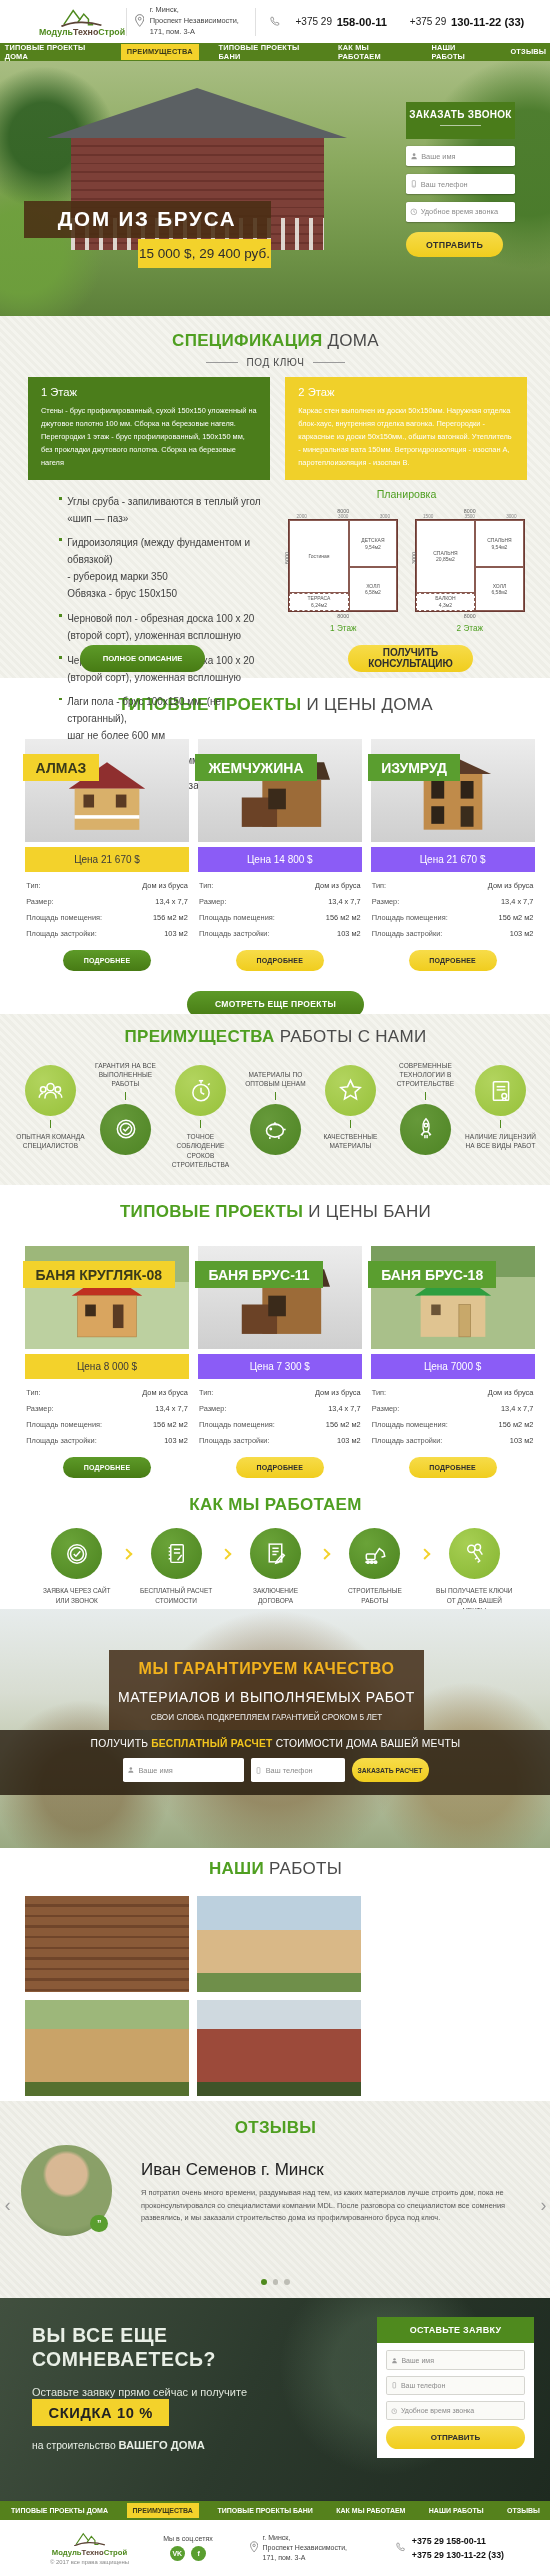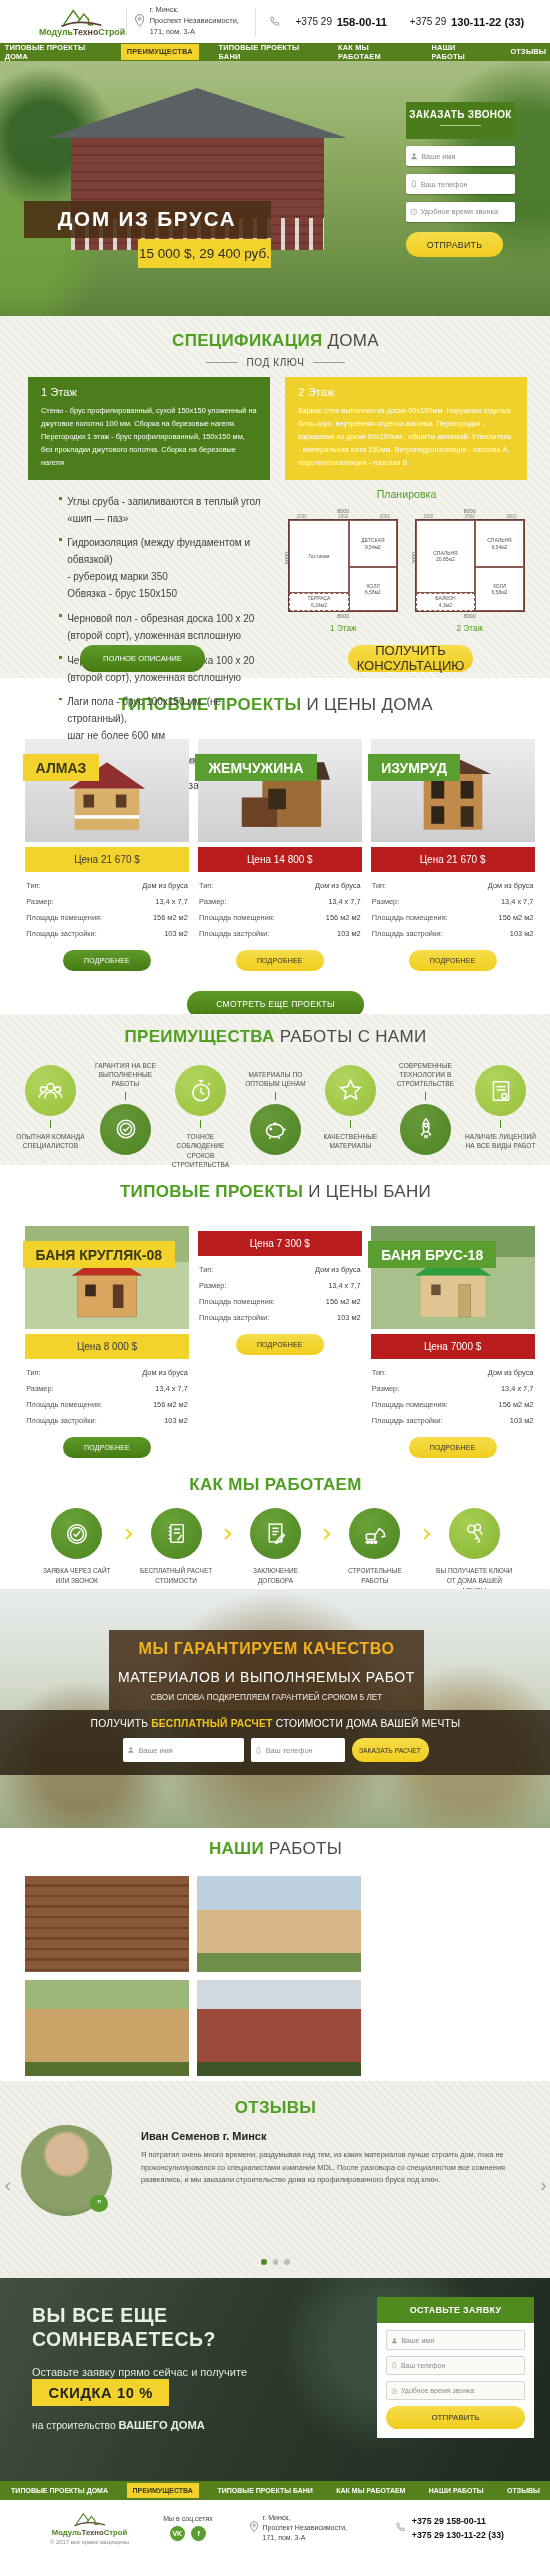--- a/index.html
+++ b/index.html
@@ -58,7 +58,7 @@
     font-family:inherit; }
   .cb-field input::placeholder { color:#8a8a8a; }
   .btn { display:flex; align-items:center; justify-content:center; border:0; cursor:pointer;
-    font-family:inherit; font-weight:normal; border-radius:14px; }
+    font-family:inherit; font-weight:bold; border-radius:14px; }
   .btn-yellow { background:linear-gradient(180deg,#f7dc49,#f0cd1e); color:#2e2e2e; }
   .btn-green { background:linear-gradient(180deg,#5d9a28,#477b14); color:#fff; }
   .cb-submit { width:97px; height:25px; margin-top:10.6px; font-size:8.8px; letter-spacing:0.3px; }

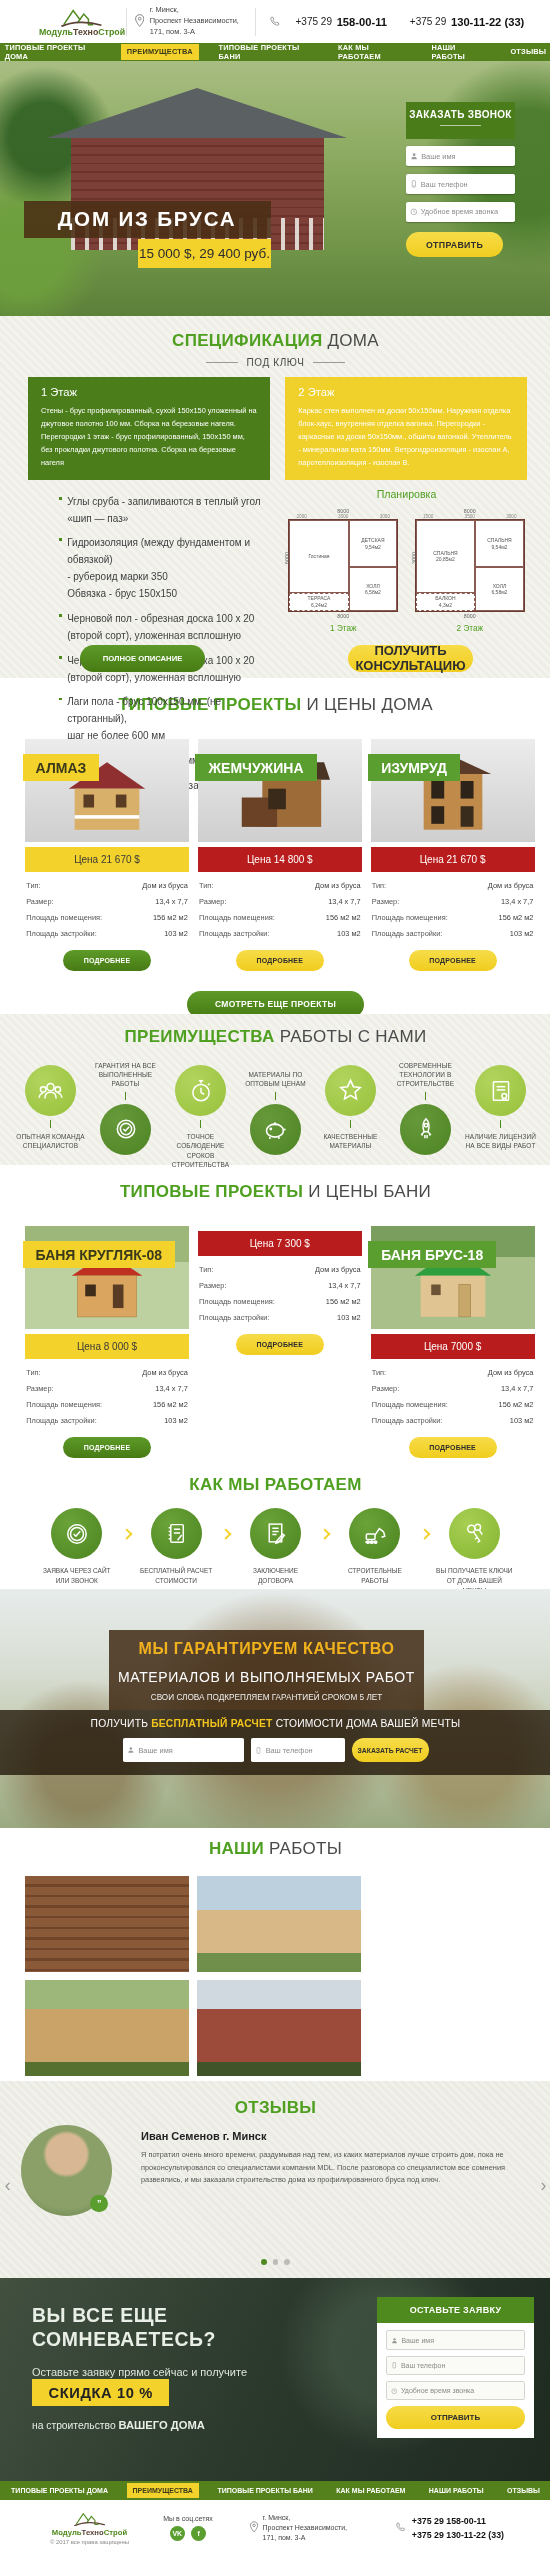--- a/index.html
+++ b/index.html
@@ -100,7 +100,7 @@
   .plan-label { text-align:center; color:#4f9f21; font-size:8.2px; margin-top:4.7px; }
   .spec-btns { position:absolute; top:329px; left:0; width:100%; }
   .spec-btn-full { position:absolute; left:80px; top:0; width:125px; height:27px; font-size:7.7px; }
-  .spec-btn-consult { position:absolute; left:348px; top:0; width:125px; height:27px; font-size:13px; }
+  .spec-btn-consult { position:absolute; left:348px; top:0; width:125px; height:27px; font-size:10px; }
 
   
   .projects { background:#fff; padding-top:17.7px; }

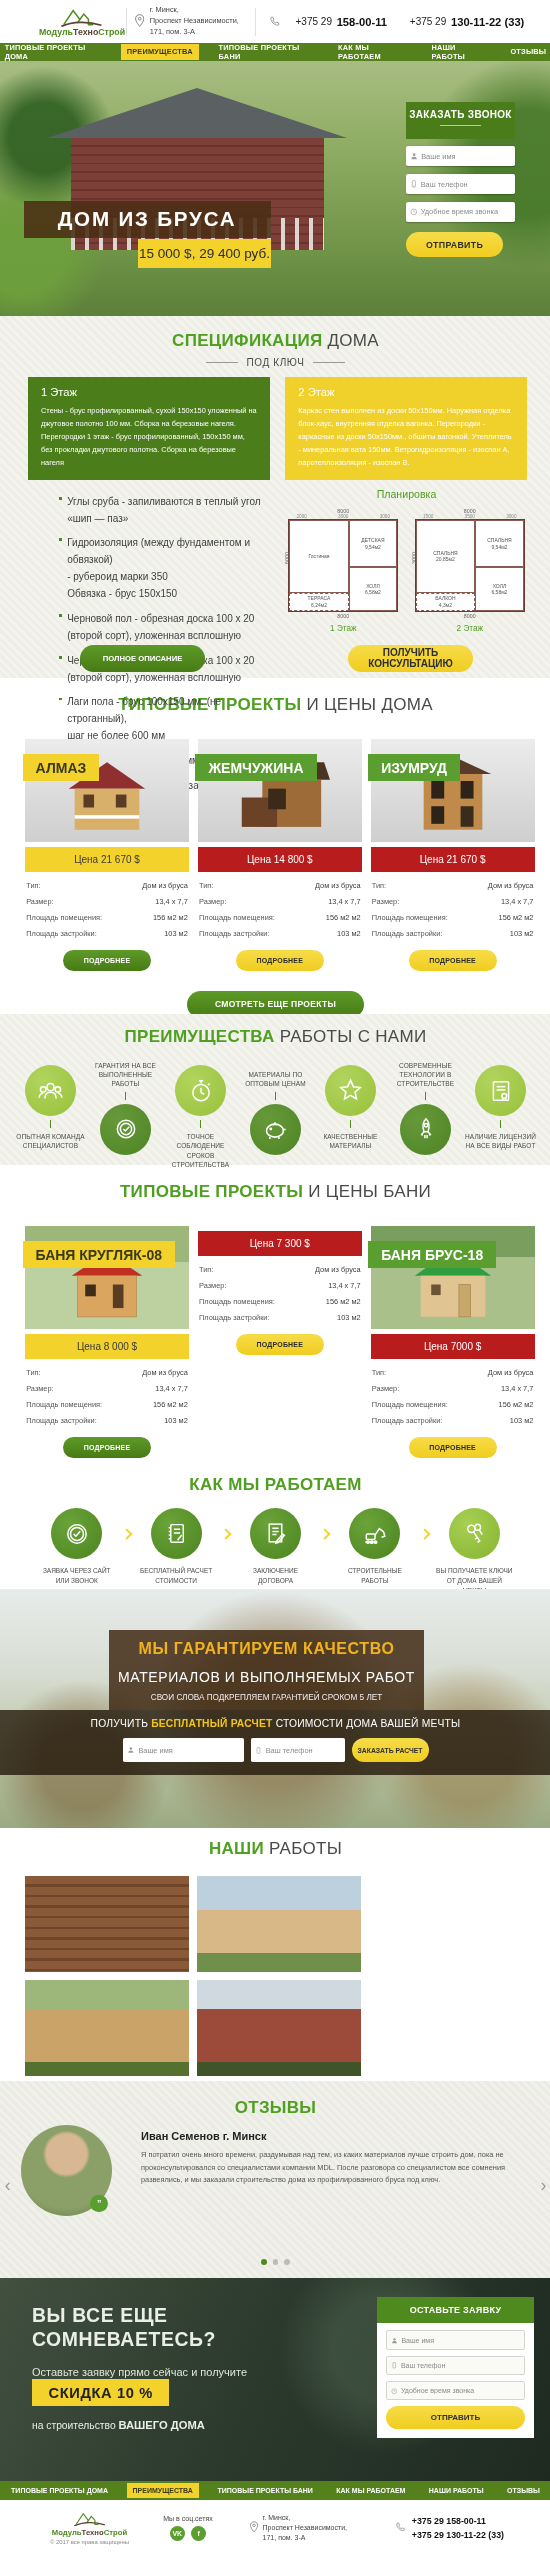--- a/index.html
+++ b/index.html
@@ -115,7 +115,7 @@
   .badge-green { background:#5a9e2f; color:#fff; }
   .card-price { height:25px; margin-top:4.7px; display:flex; align-items:center; justify-content:center; font-size:10px; }
   .price-yellow { background:#f3d22b; color:#3a3a3a; }
-  .price-gray { background:#b91c1c; color:#fff; }
+  .price-gray { background:#8b5cf6; color:#fff; }
   .card-rows { margin-top:5.9px; }
   .card-row { display:flex; justify-content:space-between; font-size:7.4px; color:#3d3d3d; padding:3.5px 1.2px; }
   .card-row .lbl { color:#555; }

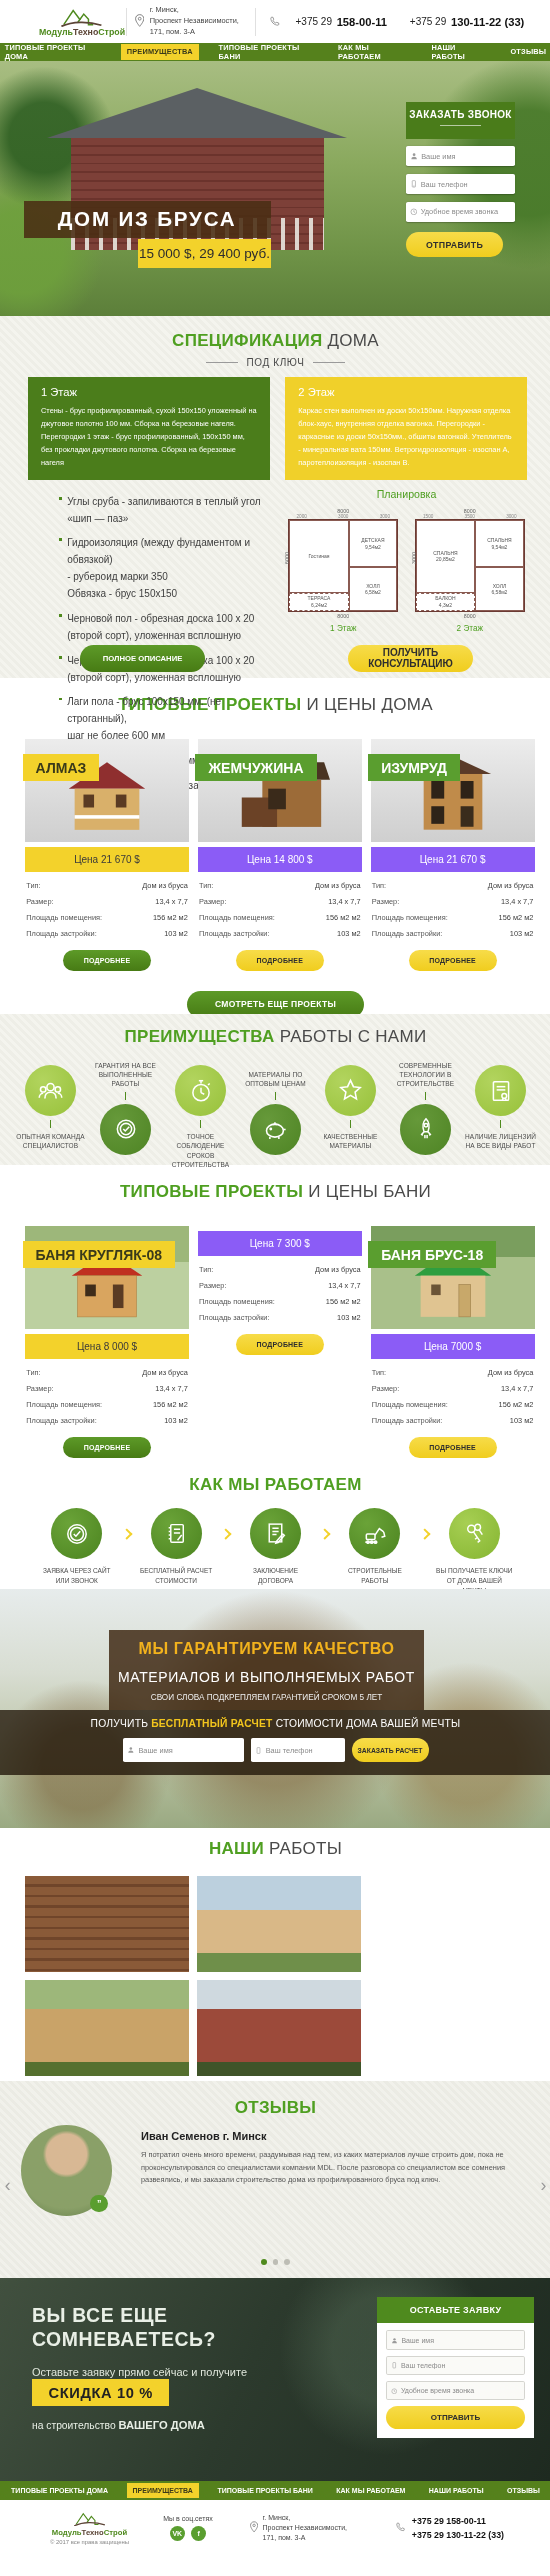--- a/index.html
+++ b/index.html
@@ -123,7 +123,7 @@
   .more-btn { width:177px; height:27px; margin:20px auto 0; font-size:8.5px; letter-spacing:0.3px; }
 
   
-  .advantages { height:151px; padding-top:13px; }
+  .advantages { height:171px; padding-top:13px; }
   .adv-row { display:flex; justify-content:center; margin-top:10.6px; }
   .adv { width:75px; height:124px; position:relative; text-align:center; }
   .adv-circle { width:51px; height:51px; border-radius:50%; margin:0 auto; display:flex; align-items:center;

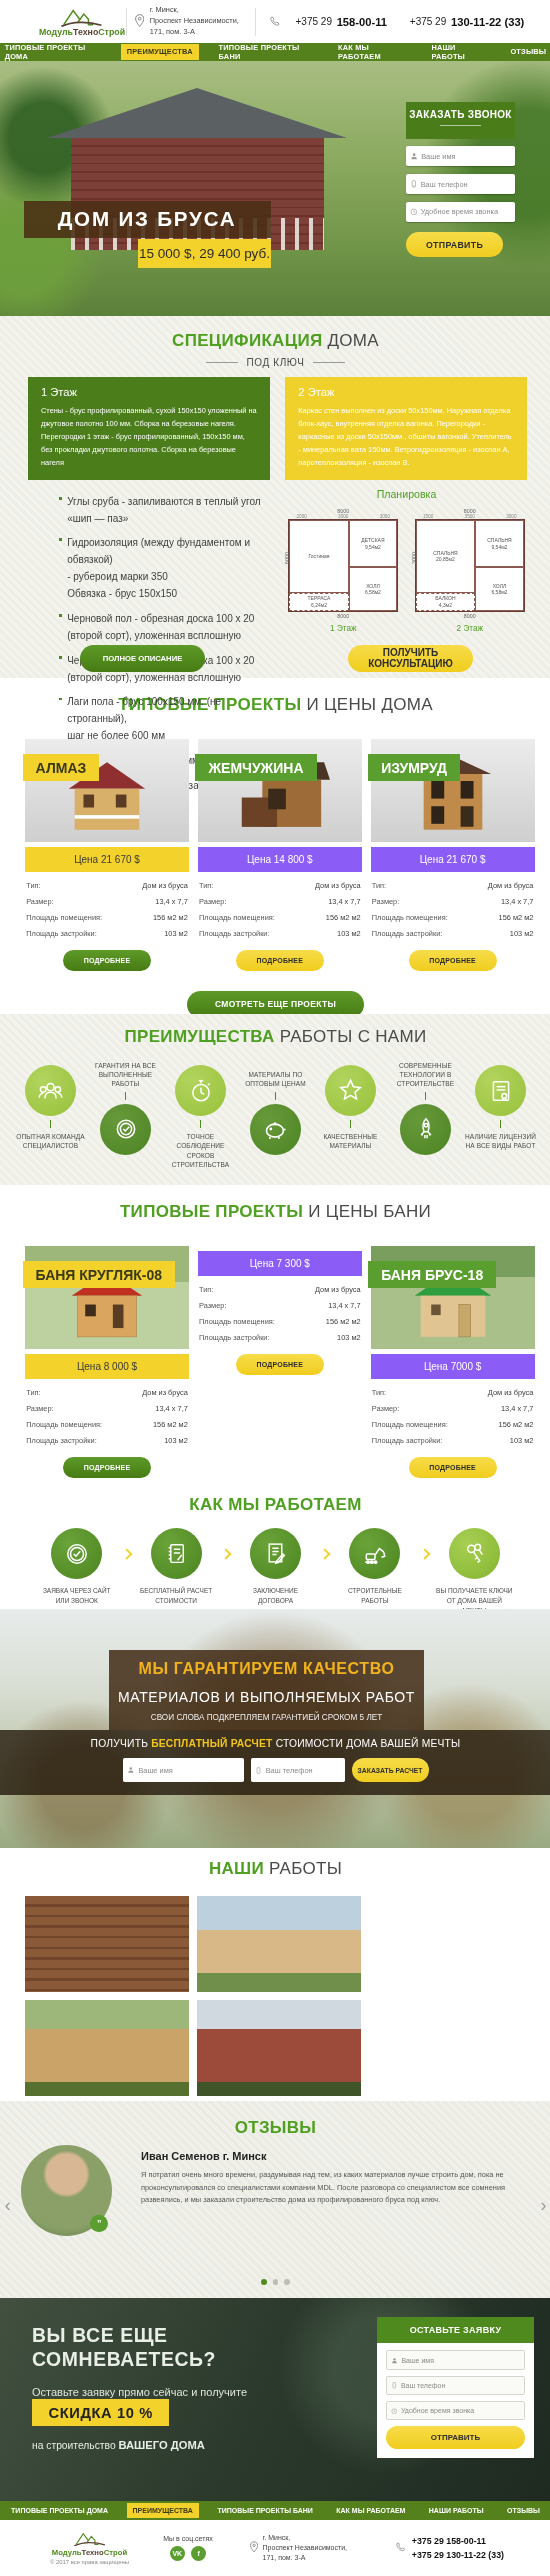--- a/index.html
+++ b/index.html
@@ -662,6 +662,15 @@
         <button class="btn btn-green card-btn">ПОДРОБНЕЕ</button>
       </div>
       <div class="card">
+        <div class="card-img">
+          <span class="card-house"><svg width="100" height="71" viewBox="0 0 170 120">
+                <polygon points="60,0 160,0 170,30 50,30" fill="#4a3423"></polygon>
+                <rect x="55" y="30" width="100" height="80" fill="#9c6b38"></rect>
+                <rect x="20" y="60" width="60" height="50" fill="#6b4226"></rect>
+                <rect x="65" y="45" width="30" height="35" fill="#3a2a1a"></rect>
+              </svg></span>
+          <span class="card-badge badge-green">БАНЯ БРУС-11</span>
+        </div>
         <div class="card-price price-gray">Цена 7 300 $</div>
         <div class="card-rows">
           <div class="card-row">

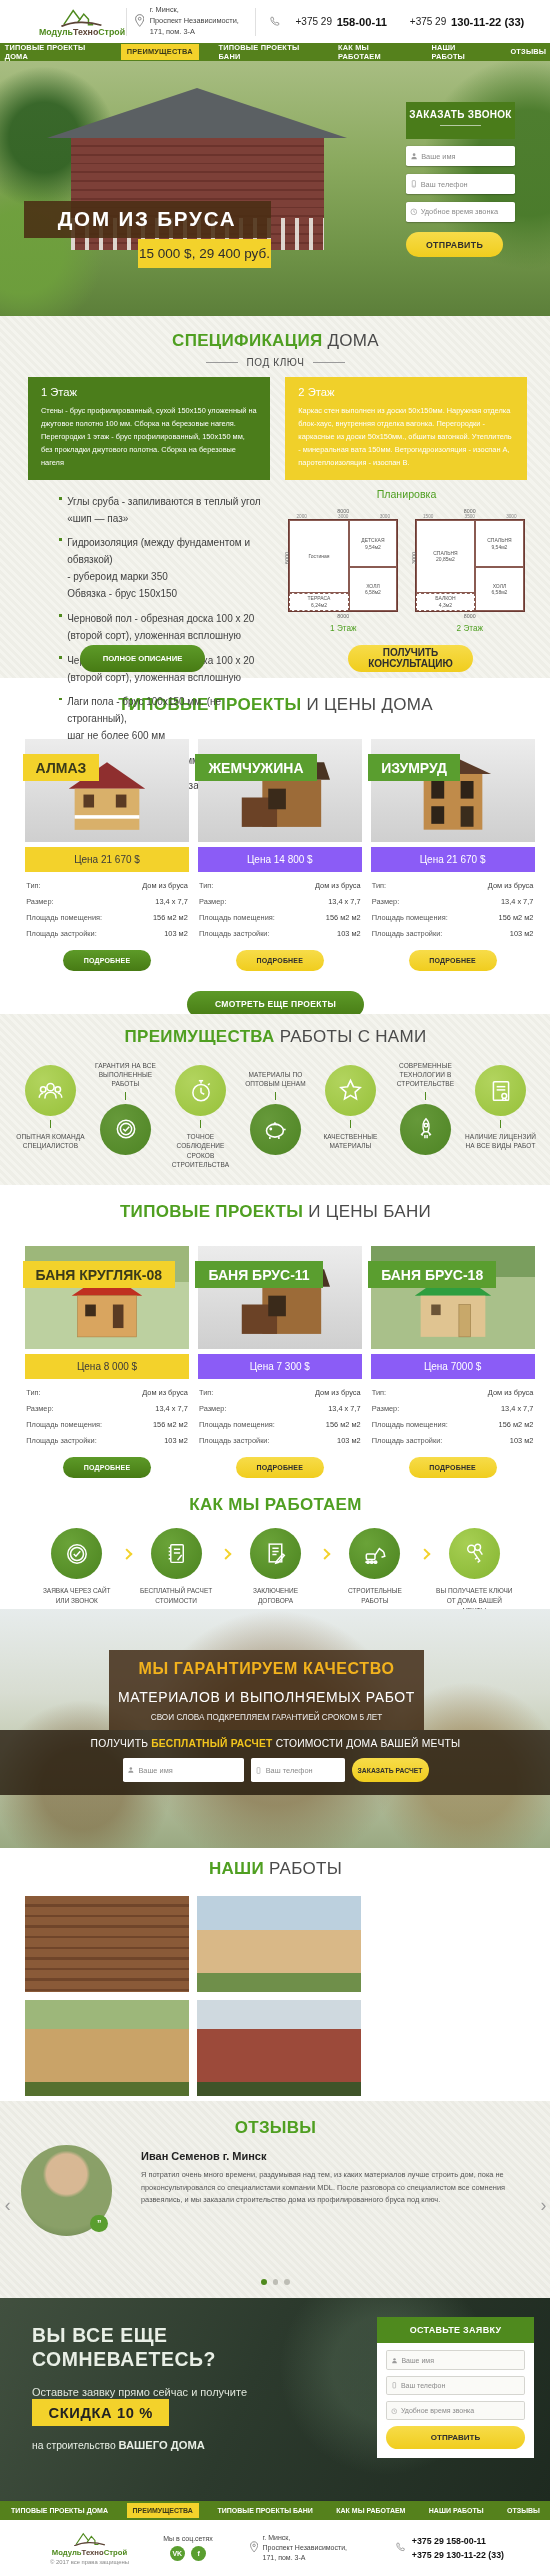--- a/index.html
+++ b/index.html
@@ -190,7 +190,7 @@
   .rev-quote { position:absolute; right:3.5px; bottom:3.5px; width:17.7px; height:17.7px; border-radius:50%; background:#5a9e2f;
     color:#fff; display:flex; align-items:center; justify-content:center; font-size:8.8px; font-weight:bold; }
   .rev-body { margin-left:141px; width:389px; }
-  .rev-name { font-size:11px; font-weight:bold; color:#222; margin-top:12px; }
+  .rev-name { font-size:17px; font-weight:normal; color:#222; margin-top:22px; }
   .rev-body p { font-size:7.4px; color:#555; line-height:1.65; margin-top:7px; }
   .slider-arrow { position:absolute; top:94px; font-size:17.7px; color:#9a9a9a; cursor:pointer; }
   .slider-arrow.prev { left:4.7px; } .slider-arrow.next { right:4.7px; }

